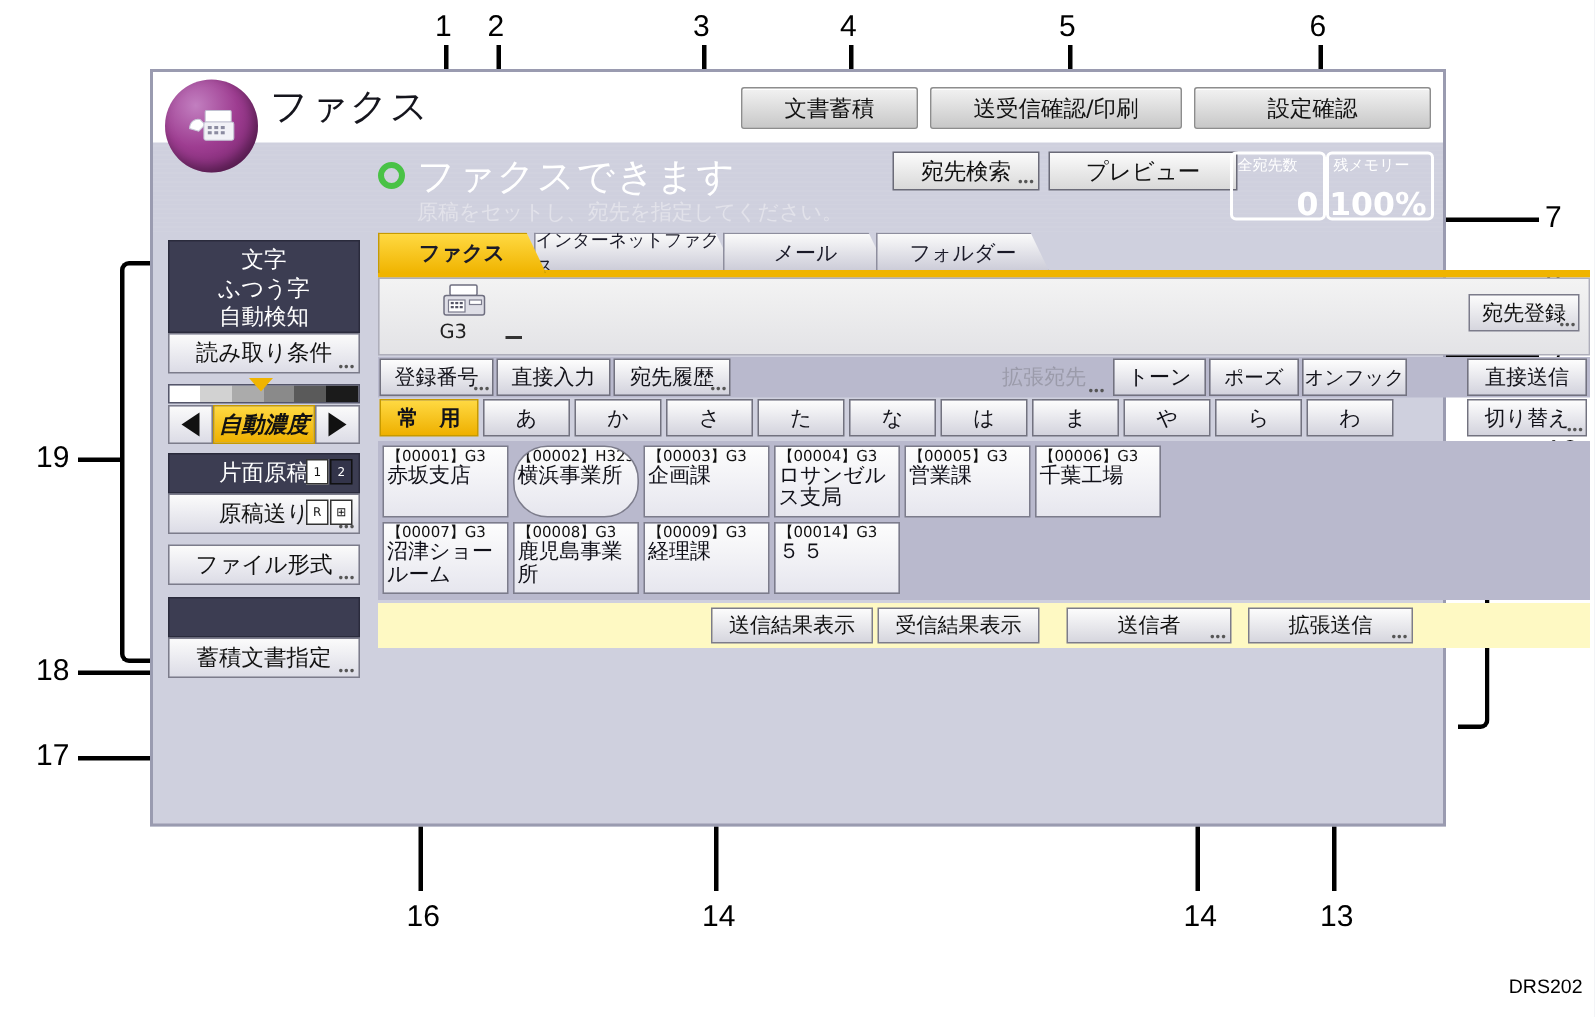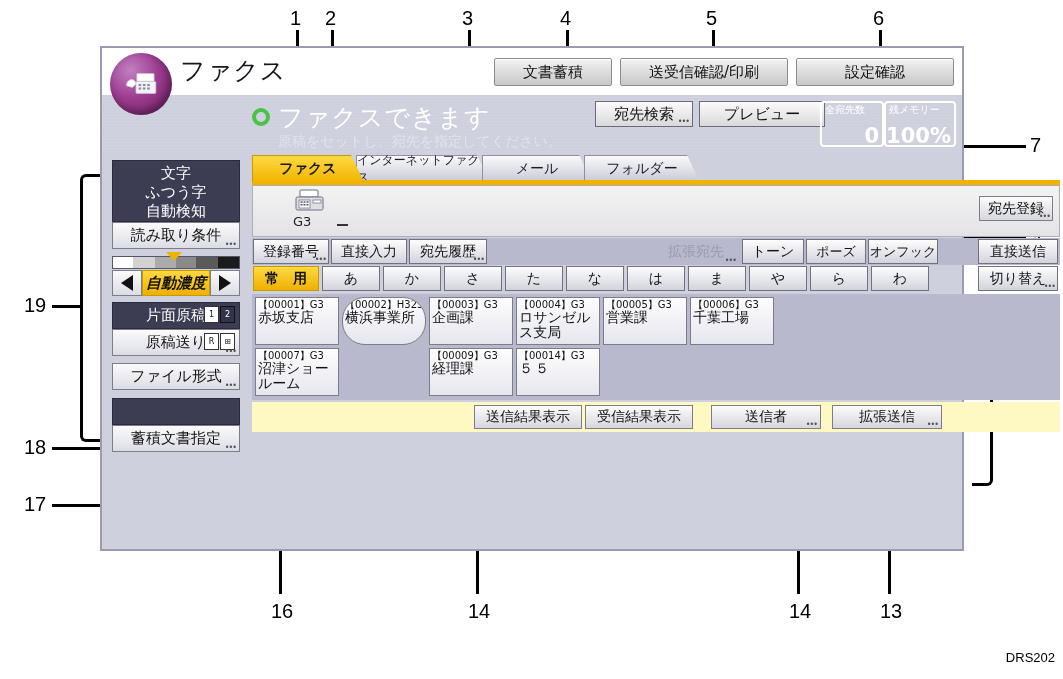--- a/index.html
+++ b/index.html
@@ -385,6 +385,10 @@
       <div class="num"><span>【00007】</span><span>G3</span></div>
       <div class="nm">沼津ショールーム</div>
       </div>
+    <div class="dcell" style="left:90px;top:54px;">
+      <div class="num"><span>【00008】</span><span>G3</span></div>
+      <div class="nm">鹿児島事業所</div>
+      </div>
     <div class="dcell" style="left:177px;top:54px;">
       <div class="num"><span>【00009】</span><span>G3</span></div>
       <div class="nm">経理課</div>

